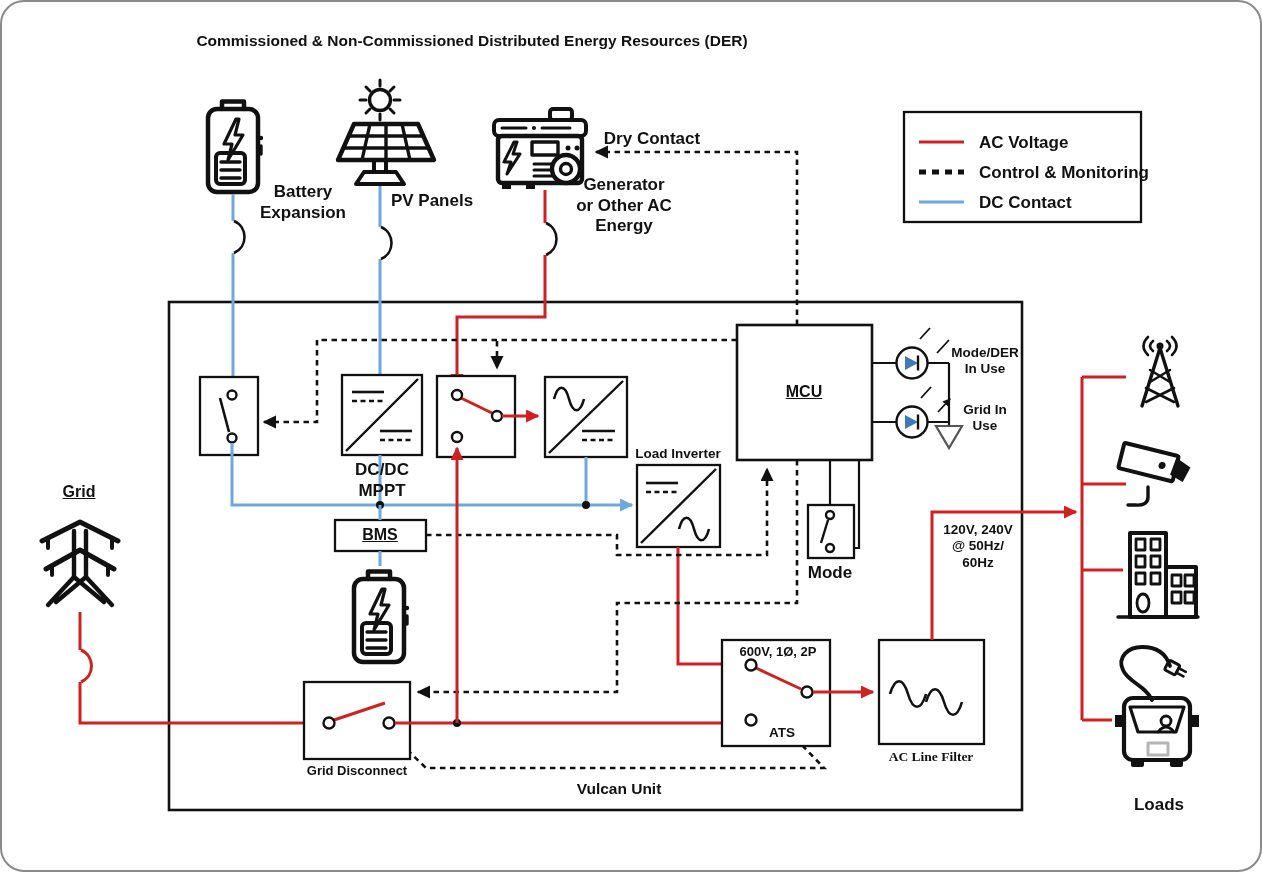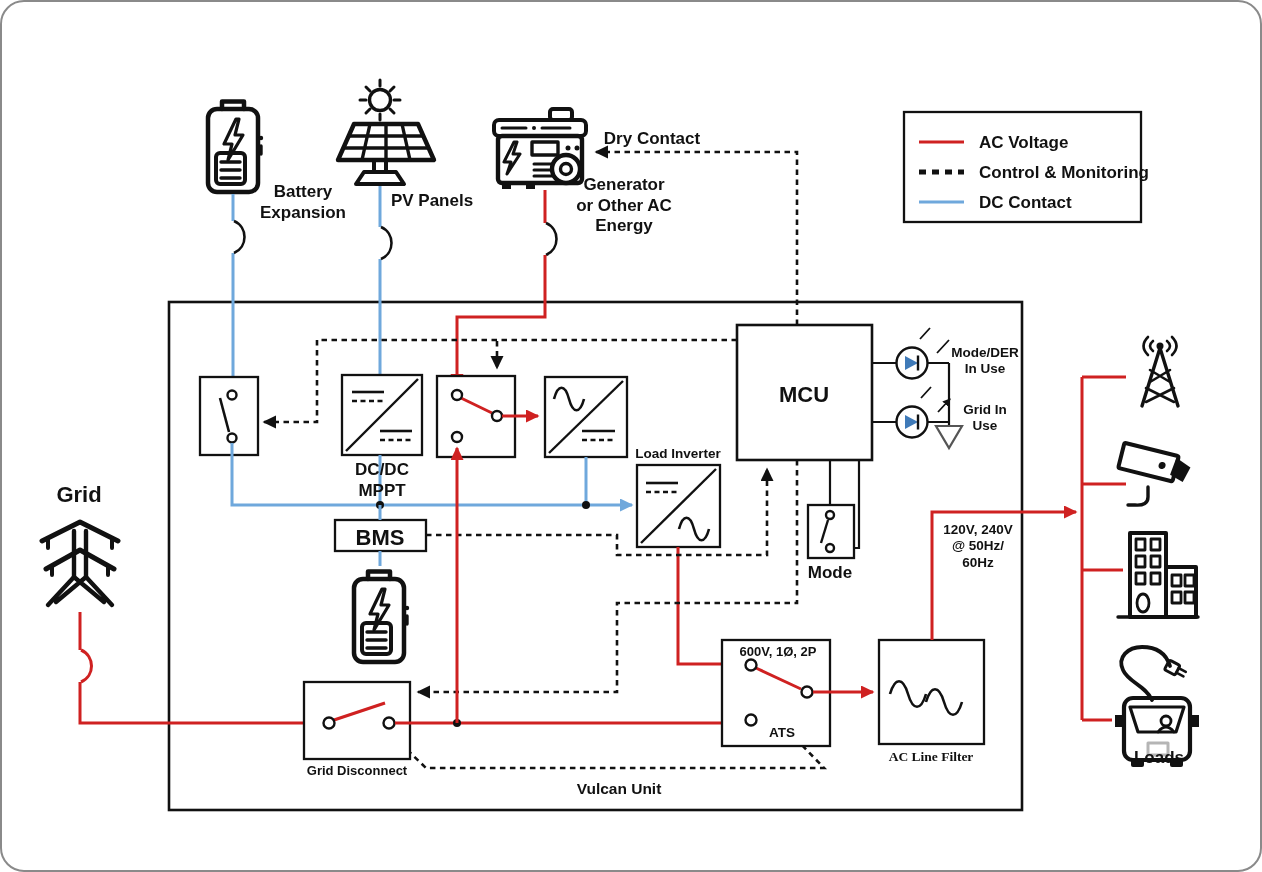--- a/index.html
+++ b/index.html
@@ -290,6 +290,7 @@
   </g>
 </svg>
 
+<div class="lbl f15" style="left:470px;top:30px;width:640px;">Commissioned &amp; Non-Commissioned Distributed Energy Resources (DER)</div>
 
 <div class="lbl f14" style="left:301px;top:180px;">Battery
 Expansion</div>

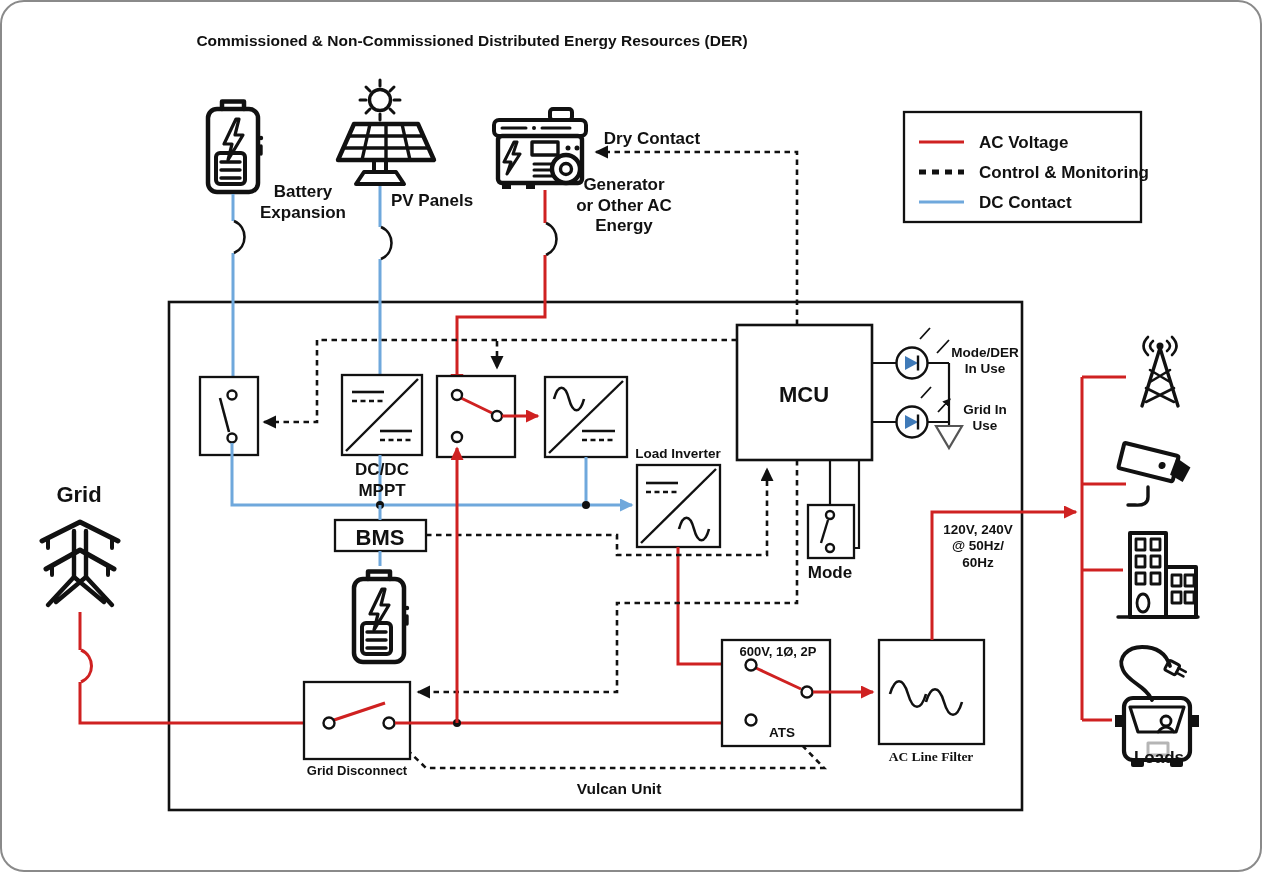--- a/index.html
+++ b/index.html
@@ -10,7 +10,7 @@
   .lbl{position:absolute;transform:translateX(-50%);text-align:center;color:#111;
        font-weight:700;white-space:pre-line;line-height:1.22;}
   .lbl-left{transform:none;text-align:left;}
-  .f16{font-size:22px;} .f15{font-size:15.5px;} .f14{font-size:17px;}
+  .f16{font-size:16px;text-decoration:underline;} .f15{font-size:15.5px;} .f14{font-size:17px;}
   .f13{font-size:13.5px;} .f12{font-size:13px;}
   
   .ac{stroke:var(--ac,#cf2121);fill:none;stroke-width:3;}

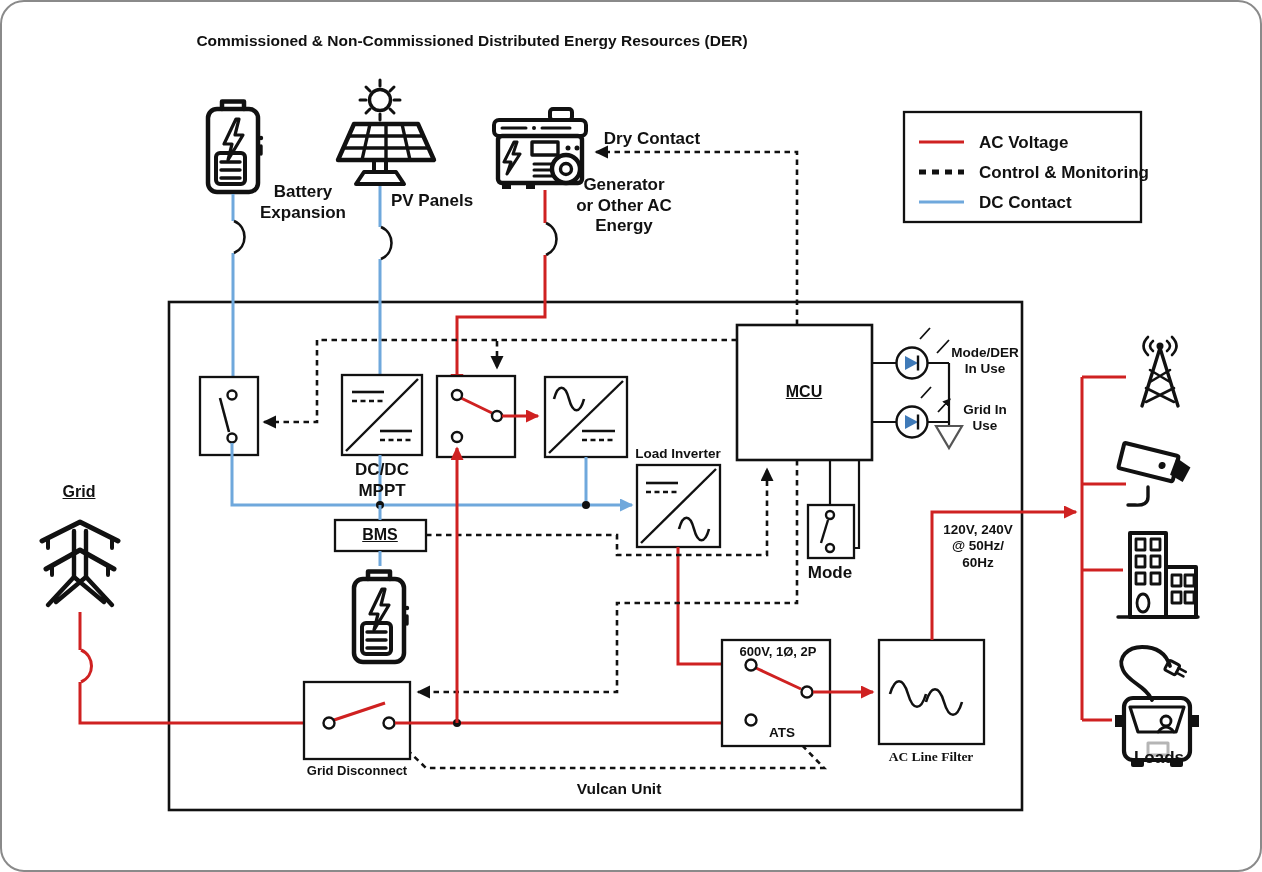--- a/index.html
+++ b/index.html
@@ -324,7 +324,7 @@
 <div class="lbl f13" style="left:976px;top:520px;">120V, 240V
 @ 50Hz/
 60Hz</div>
-<div class="lbl f14" style="left:1157px;top:746px;">Loads</div>
+<div class="lbl f14" style="left:1157px;top:793px;">Loads</div>
 
 </div>
 

